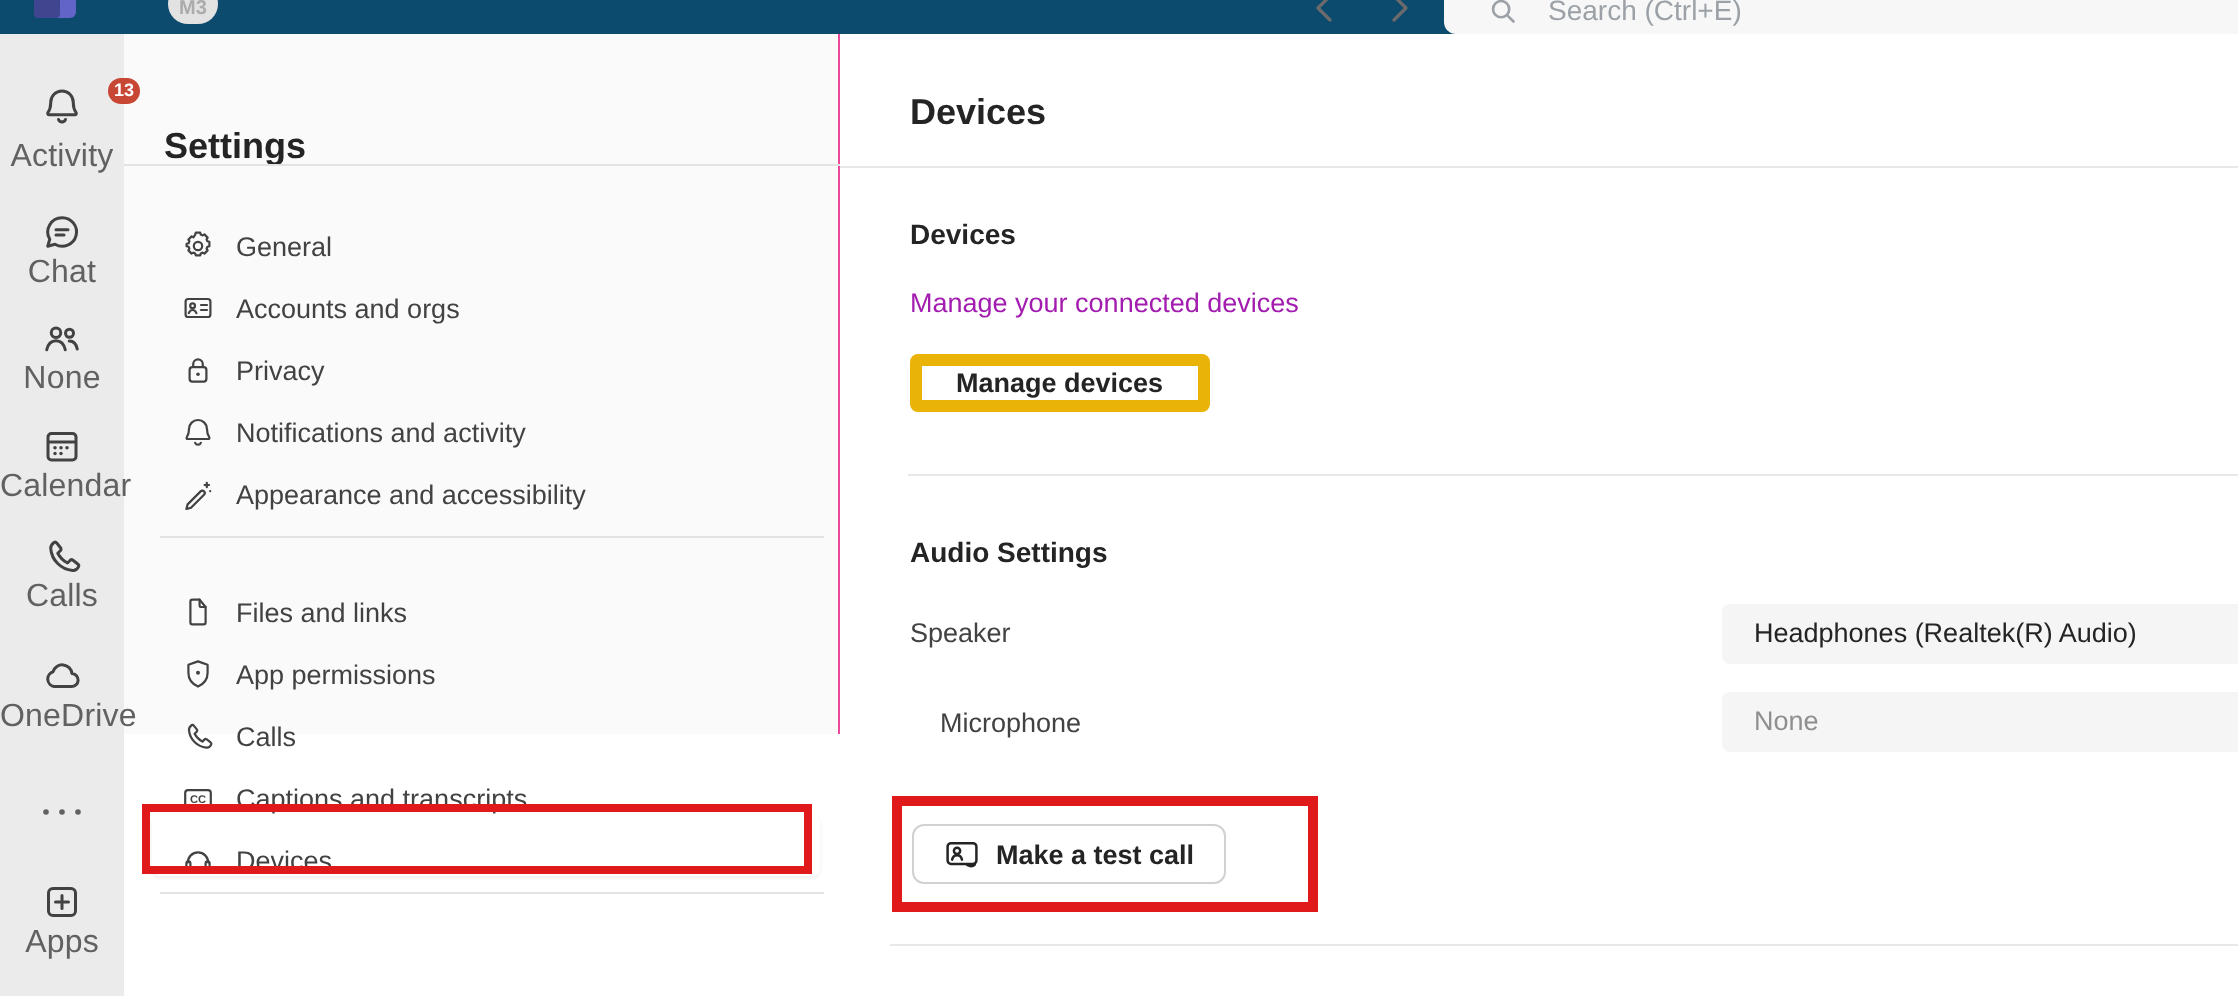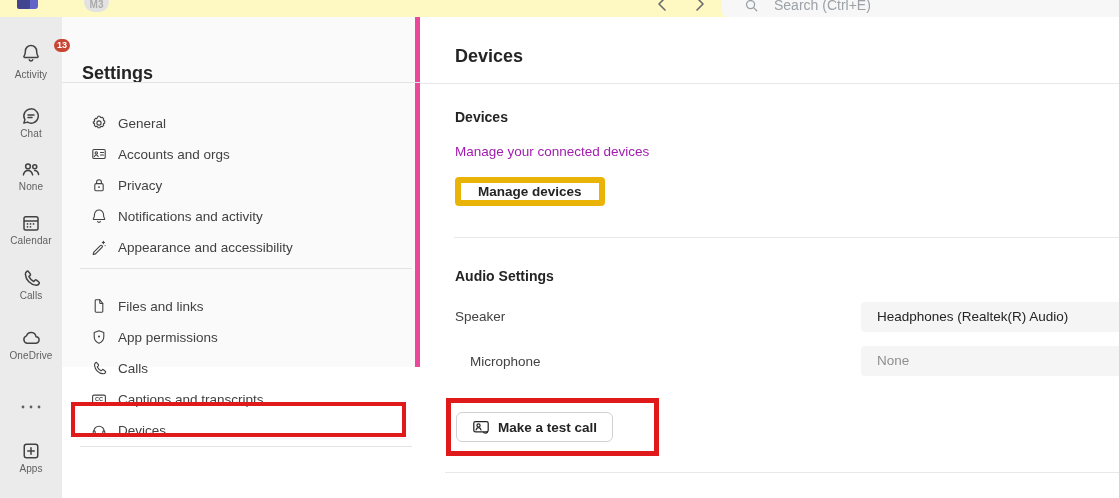--- a/index.html
+++ b/index.html
@@ -8,7 +8,7 @@
 
   
   #titlebar { position:absolute; left:0; top:0; width:1119px; height:17px;
-    background:#fef9c3; overflow:hidden; z-index:5; }
+    background:#0c4a6e; overflow:hidden; z-index:5; }
   #teams-logo { position:absolute; left:17px; top:-9px; width:21px; height:21px; }
   #logo-back { position:absolute; left:7px; top:2px; width:14px; height:16px;
     background:#6264c7; border-radius:3px; }

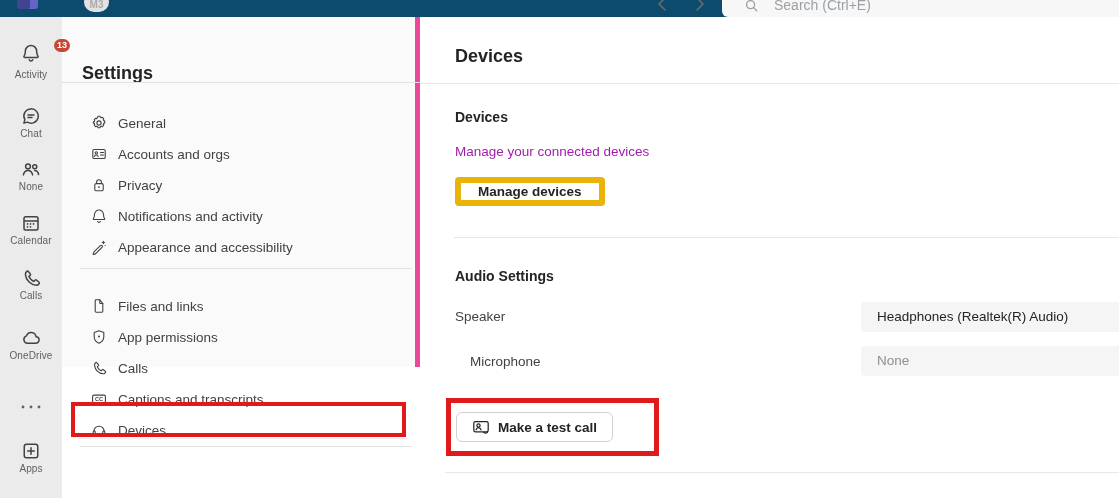--- a/index.html
+++ b/index.html
@@ -32,7 +32,7 @@
     color:#616161; }
   .rail-item .ric { display:block; margin:0 auto; width:20px; height:20px;
     color:#424242; }
-  .rail-item .rlabel { display:block; font-size:10px; margin-top:2px;
+  .rail-item .rlabel { display:block; font-size:16px; margin-top:2px;
     color:#616161; letter-spacing:.1px; }
   #rail-badge { position:absolute; left:33px; top:-4px; min-width:16px; height:13px;
     background:#c74634; color:#fff; border-radius:8px; font-size:9px; font-weight:bold;

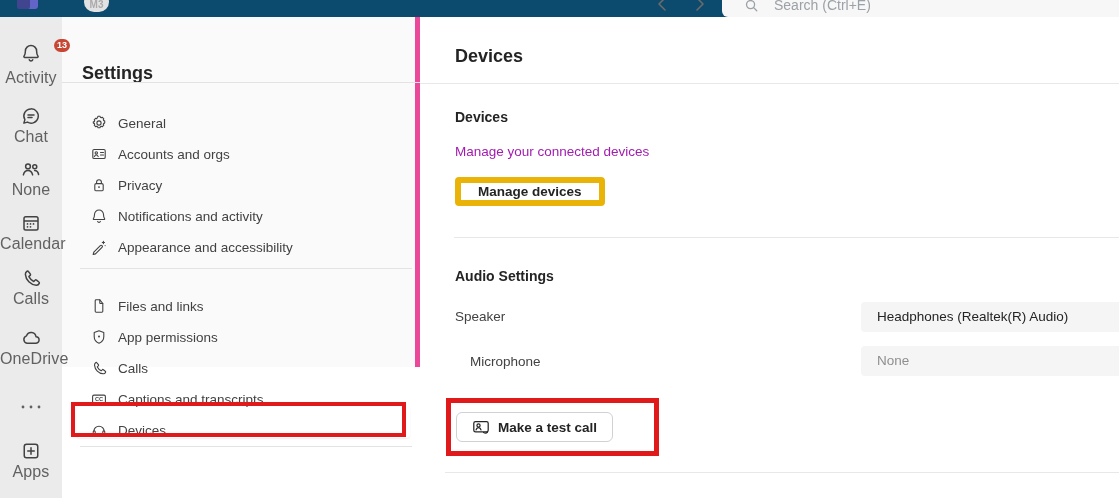--- a/index.html
+++ b/index.html
@@ -40,7 +40,7 @@
 
   
   #sidebar { position:absolute; left:62px; top:17px; width:358px; height:350px;
-    background:#fafafa; border-right:5px solid #ec4899; }
+    background:#fafafa; border-right:1px solid #ec4899; }
   #settings-title { position:absolute; left:20px; top:46px; font-size:18px;
     font-weight:bold; color:#242424; }
   .sb-divider { position:absolute; height:1px; background:#e3e3e3; }

